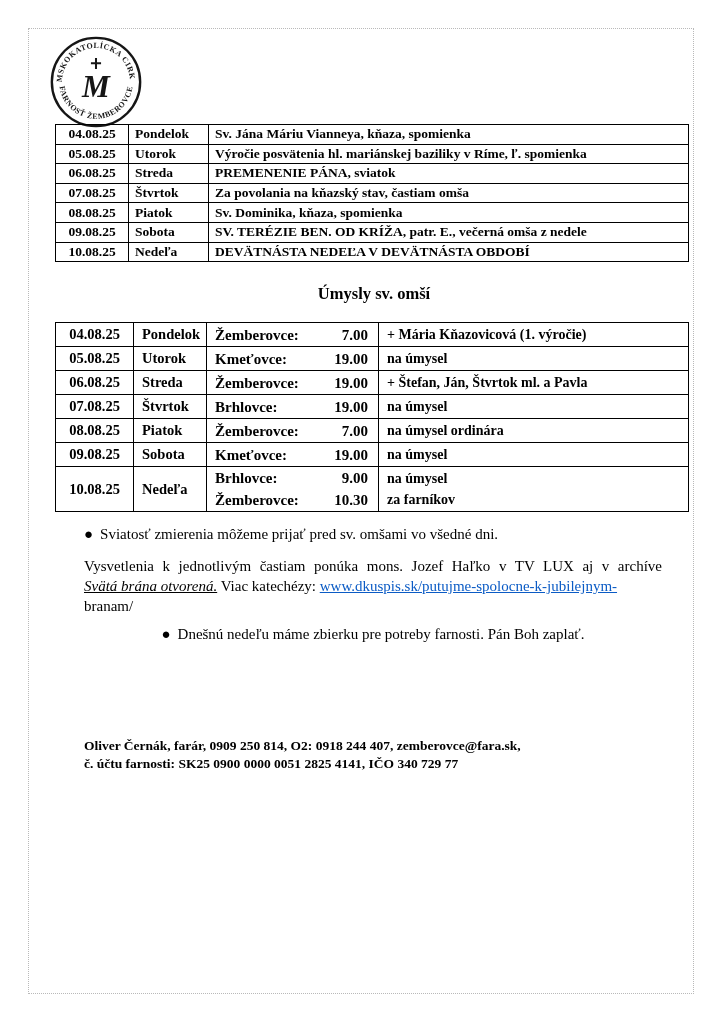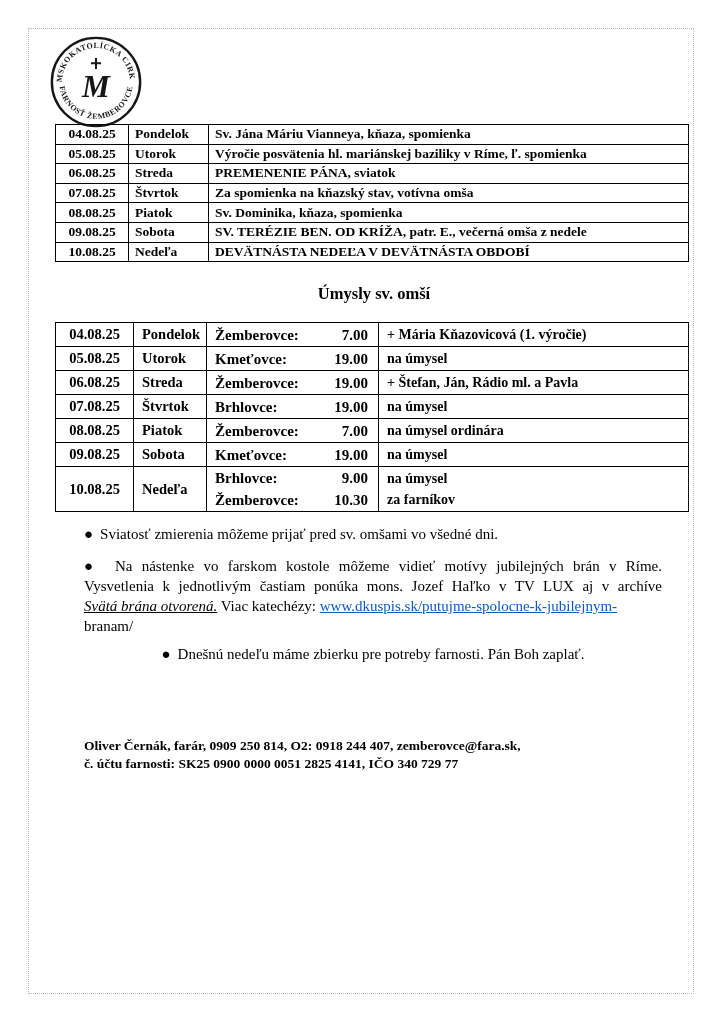--- a/index.html
+++ b/index.html
@@ -121,7 +121,7 @@
       <tr>
         <td class="cal-date">07.08.25</td>
         <td class="cal-day">Štvrtok</td>
-        <td class="cal-feast">Za spomienka na kňazský stav, votívna omša</td>
+        <td class="cal-feast">Za povolania na kňazský stav, častiam omša</td>
       </tr>
       <tr>
         <td class="cal-date">08.08.25</td>

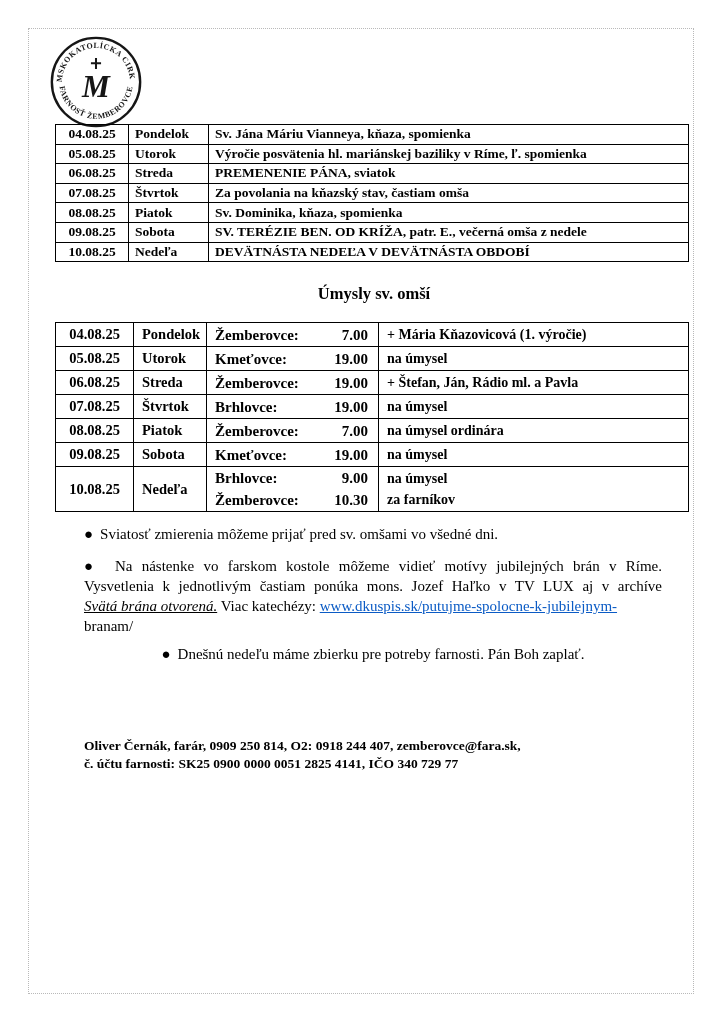--- a/index.html
+++ b/index.html
@@ -176,7 +176,7 @@
               <span>19.00</span>
             </div>
         </td>
-        <td class="int-intent">+ Štefan, Ján, Rádio ml. a Pavla</td>
+        <td class="int-intent">+ Štefan, Ján, Štvrtok ml. a Pavla</td>
       </tr>
       <tr>
         <td class="int-date">07.08.25</td>

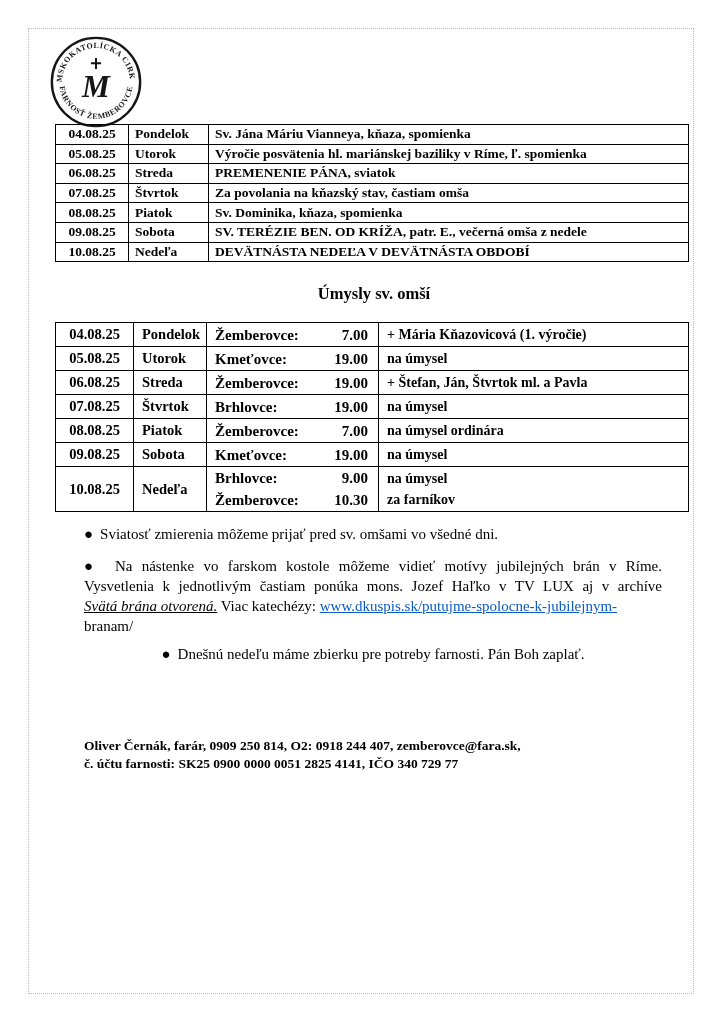--- a/index.html
+++ b/index.html
@@ -239,7 +239,6 @@
 
 
     <p class="para p3">
-      <span class="jline"><span class="bullet">●</span> <span>Na nástenke vo farskom kostole môžeme vidieť motívy jubilejných brán v Ríme.</span></span>
       <span class="jline">Vysvetlenia k jednotlivým častiam ponúka mons. Jozef Haľko v TV LUX aj v archíve</span>
       <span class="block"><i class="it">Svätá brána otvorená.</i> <span>Viac katechézy:</span> <a class="link-blue">www.dkuspis.sk/putujme-spolocne-k-jubilejnym-</a></span>
       <span class="block">branam/</span>

